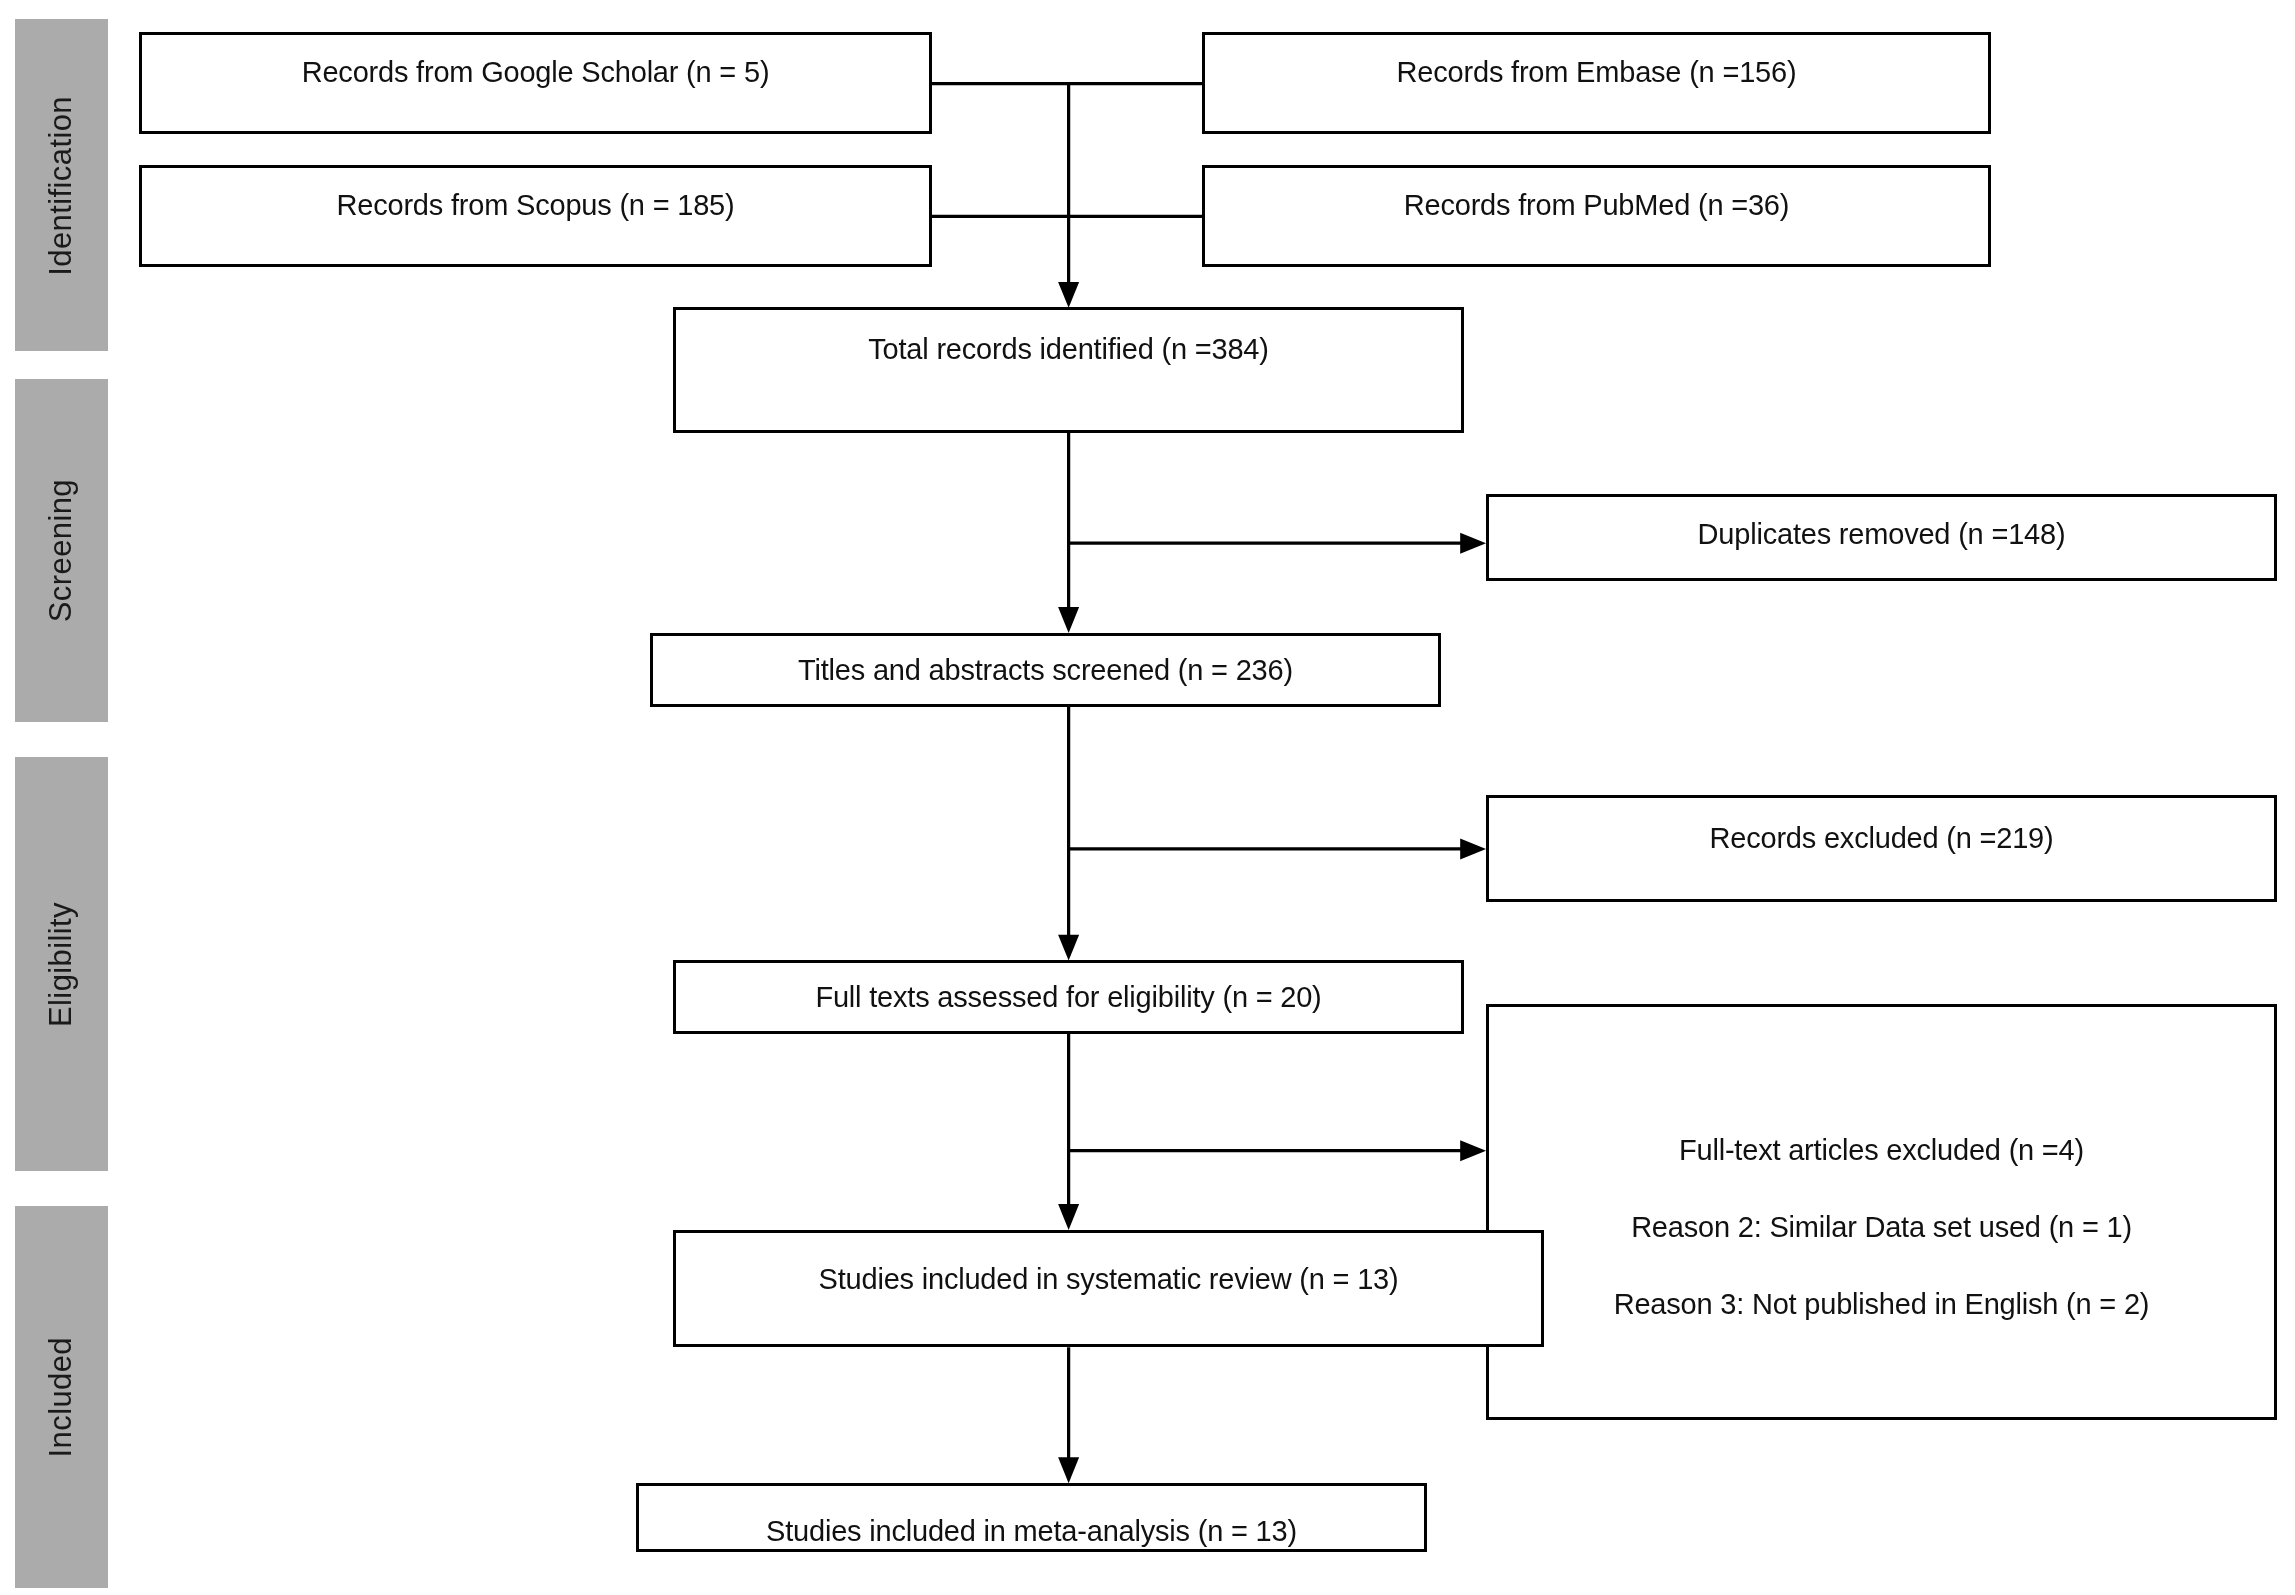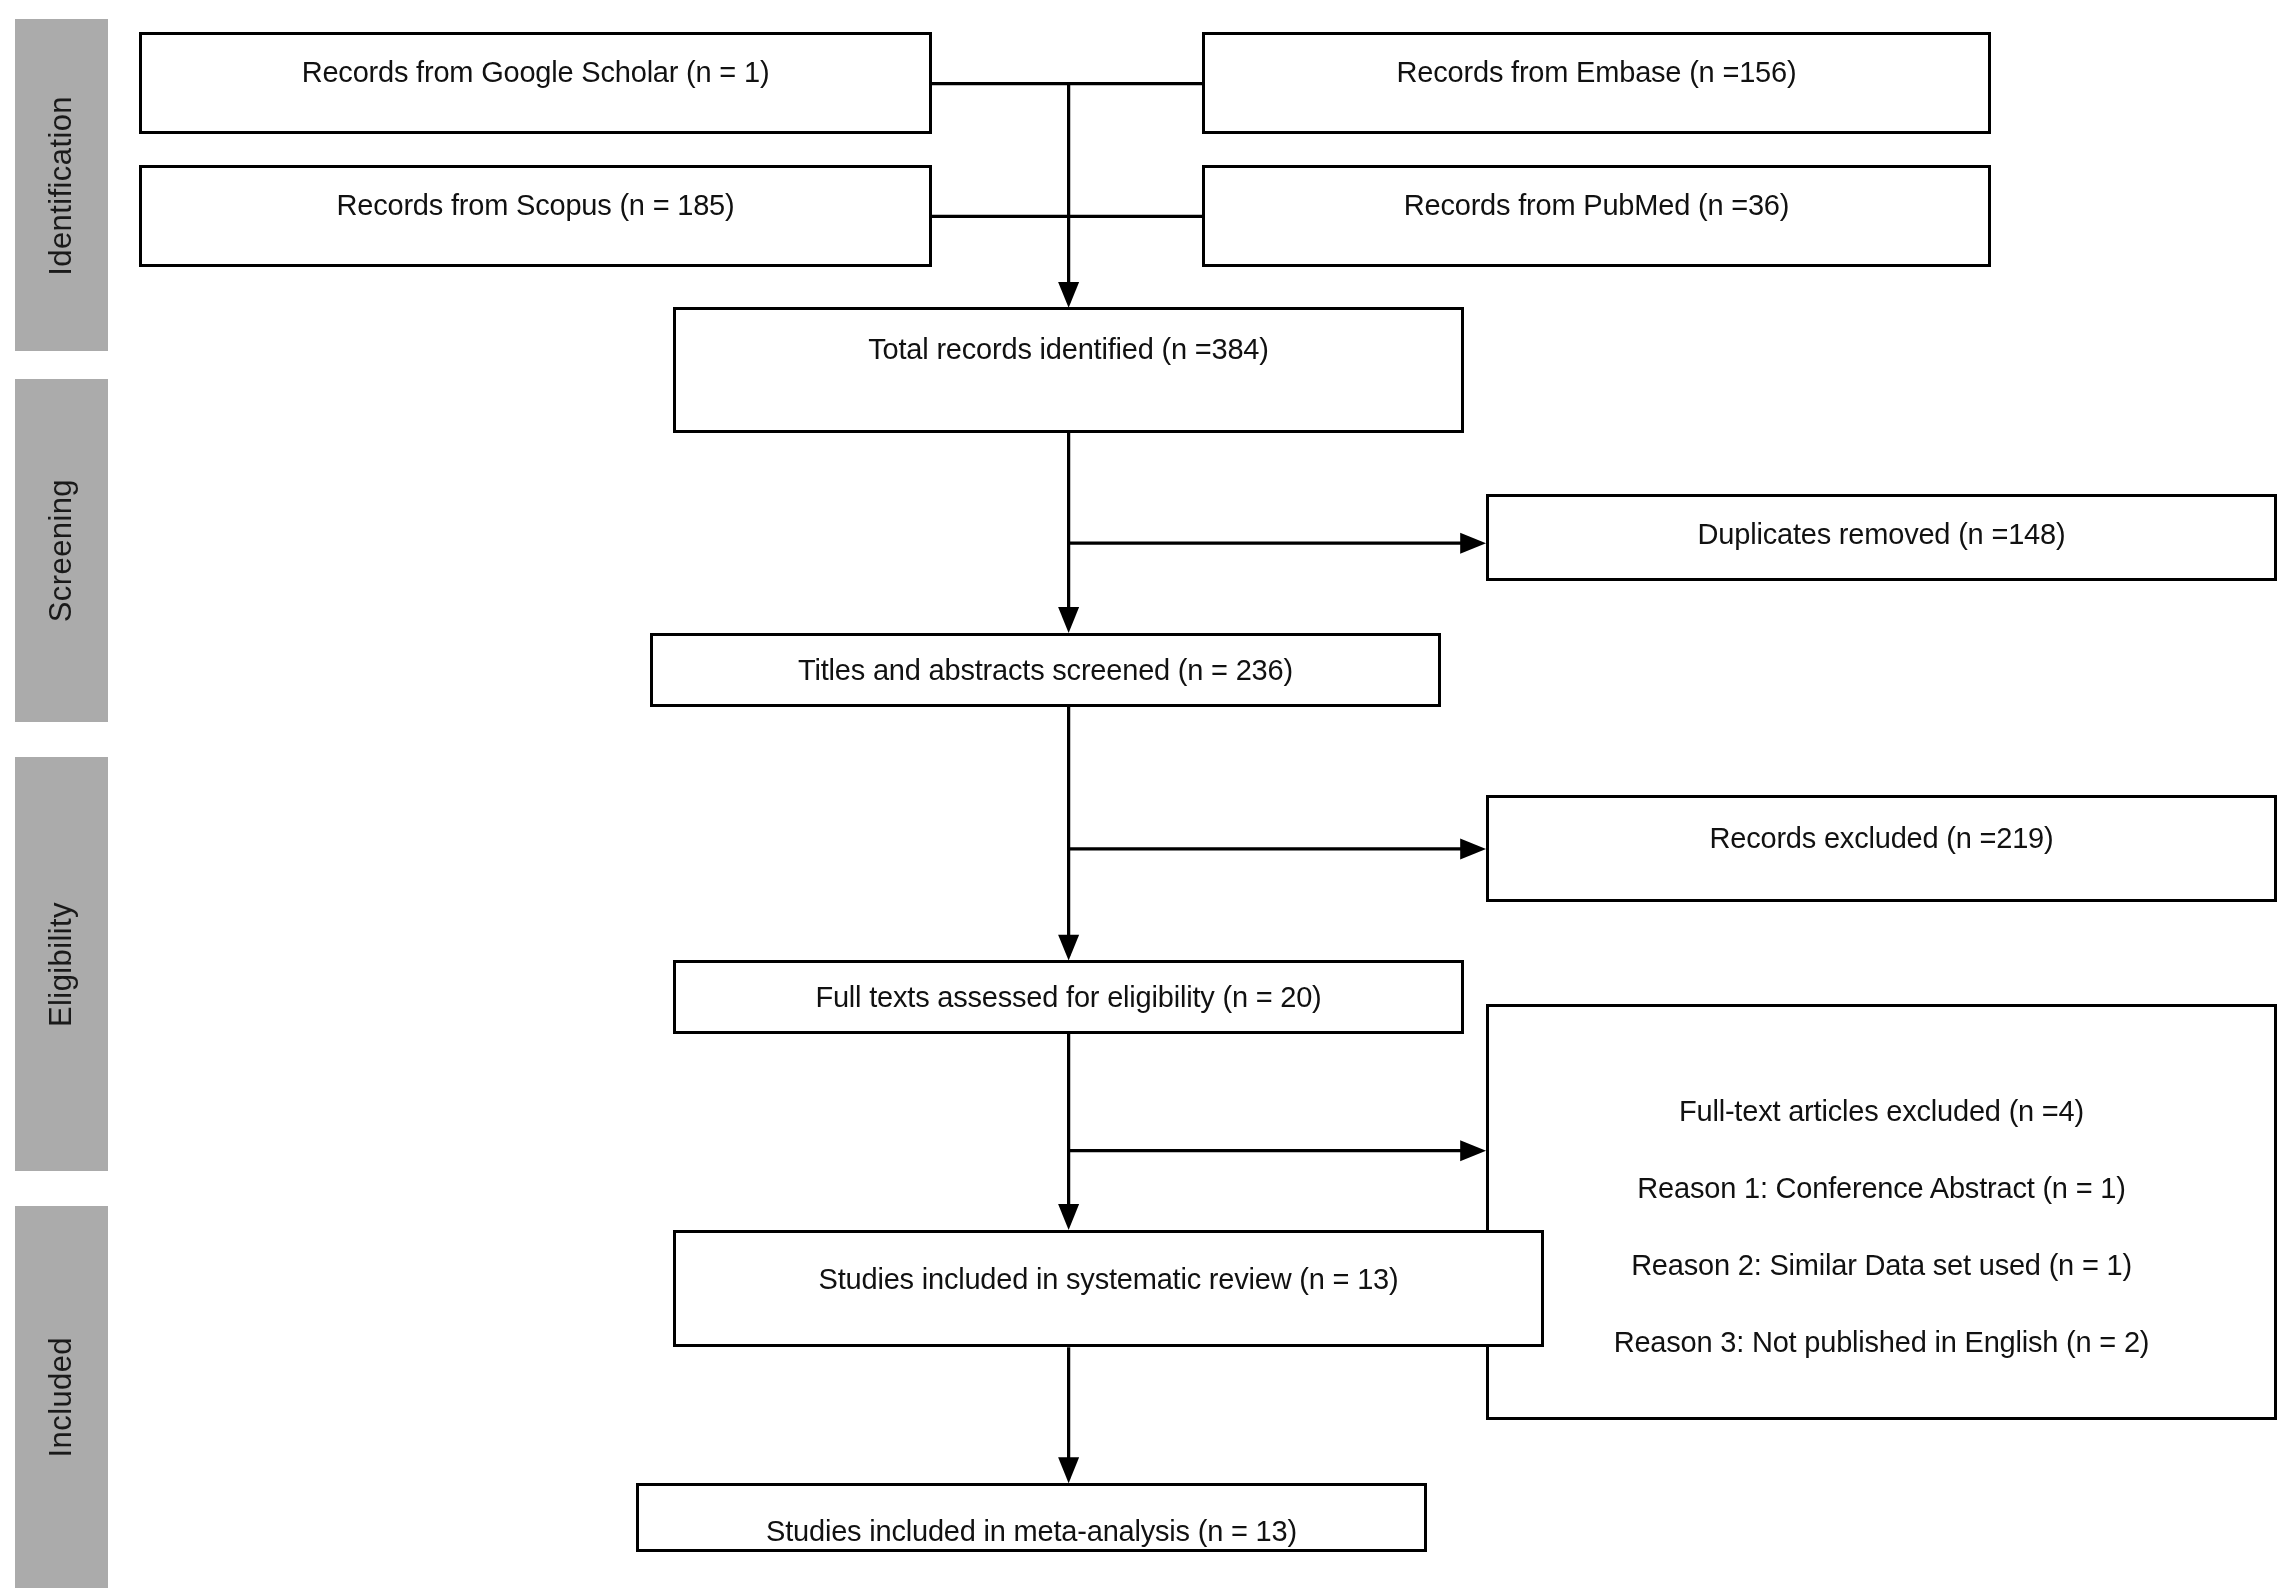--- a/index.html
+++ b/index.html
@@ -101,7 +101,7 @@
   </svg>
 
   <div class="box" style="left:139px;top:32px;width:793px;height:102px;padding-top:21px">
-    <span>Records from Google Scholar (n = 1)</span>
+    <span>Records from Google Scholar (n = 5)</span>
   </div>
 
   <div class="box" style="left:1202px;top:32px;width:789px;height:102px;padding-top:21px">

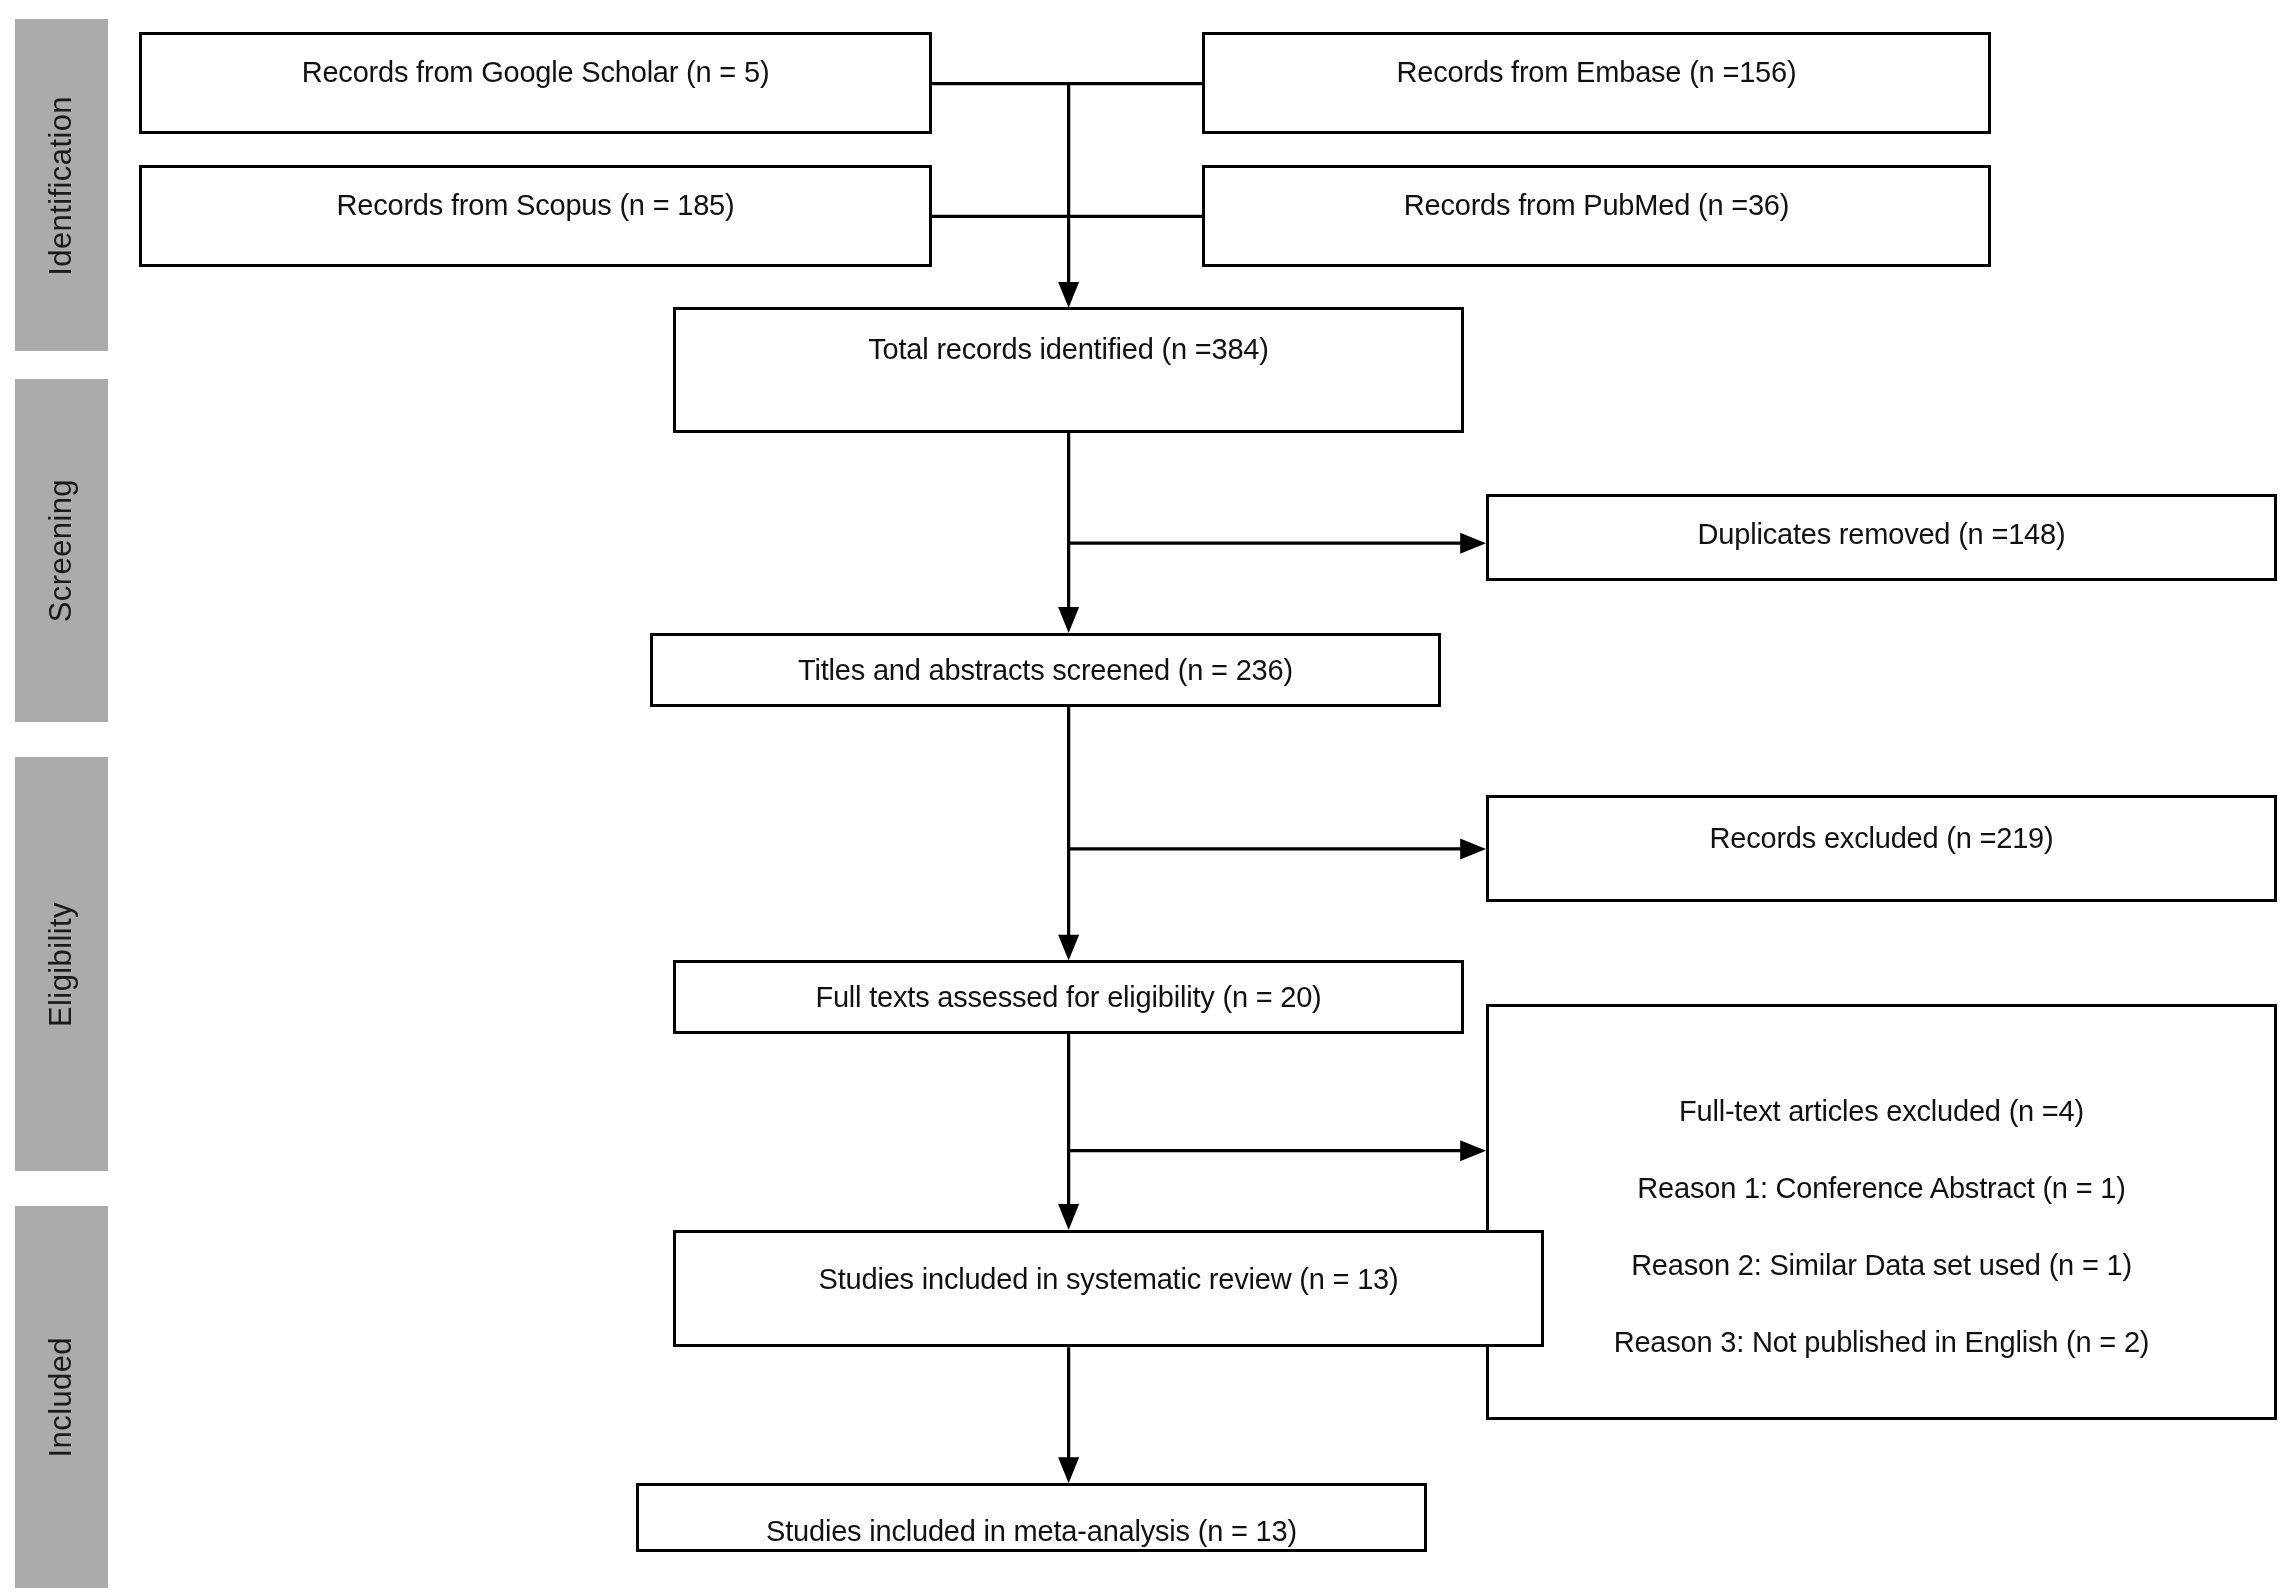--- a/index.html
+++ b/index.html
@@ -138,7 +138,6 @@
 
   <div class="box jbox" style="left:1486px;top:1004px;width:791px;height:416px;padding-top:29px;row-gap:45px">
     <div class="jline">Full-text articles excluded (n =4)</div>
-    <div class="jline">Reason 1: Conference Abstract (n = 1)</div>
     <div class="jline">Reason 2: Similar Data set used (n = 1)</div>
     <div class="jline">Reason 3: Not published in English (n = 2)</div>
   </div>

